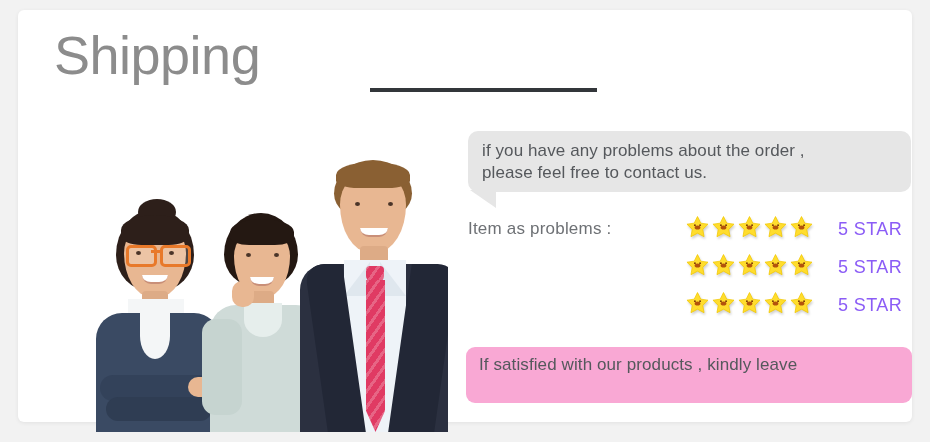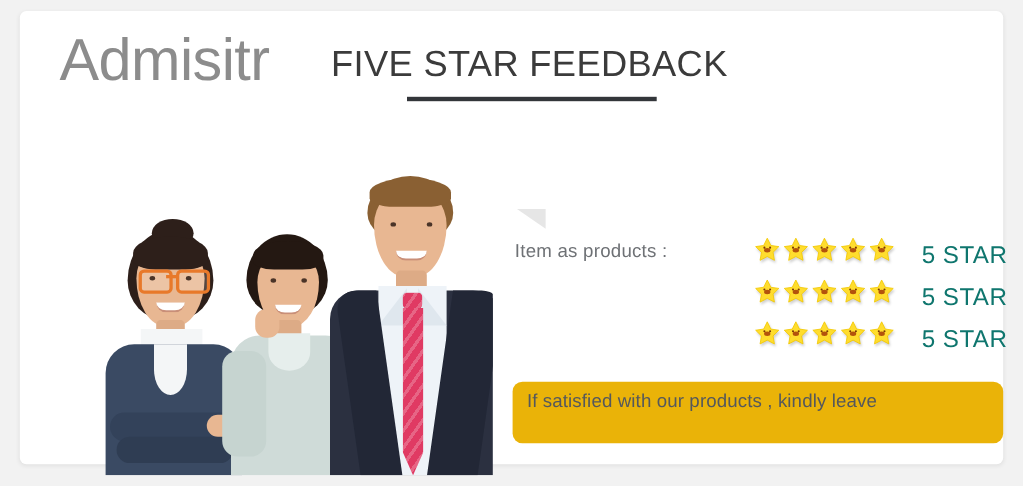--- a/index.html
+++ b/index.html
@@ -225,7 +225,7 @@
 <div id="root">
   <div class="card">
 
-    <div class="brand">Admisitr</div>
+    <div class="brand">Shipping</div>
     <div class="headline">FIVE STAR FEEDBACK</div>
     <div class="headline-rule"></div>
 

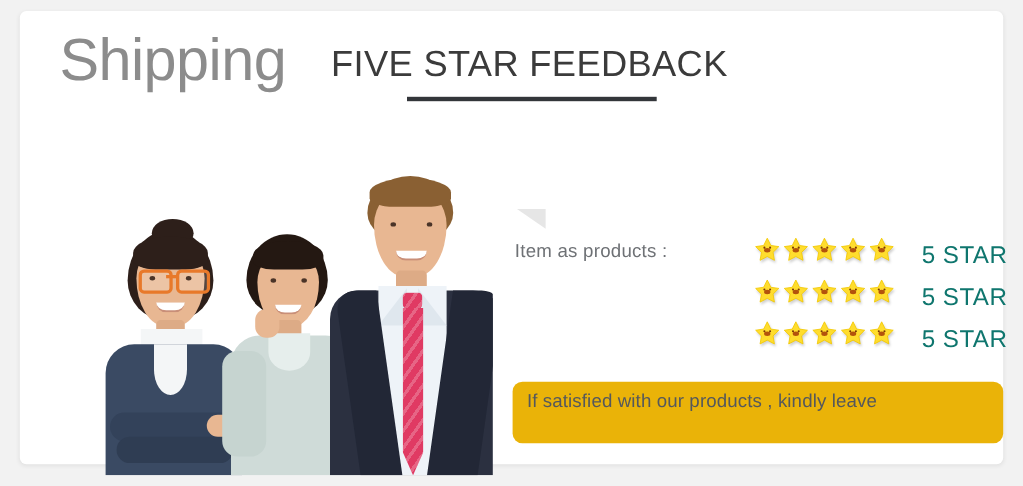--- a/index.html
+++ b/index.html
@@ -226,7 +226,6 @@
   <div class="card">
 
     <div class="brand">Shipping</div>
-    <div class="headline">FIVE STAR FEEDBACK</div>
     <div class="headline-rule"></div>
 
     <div class="photo">

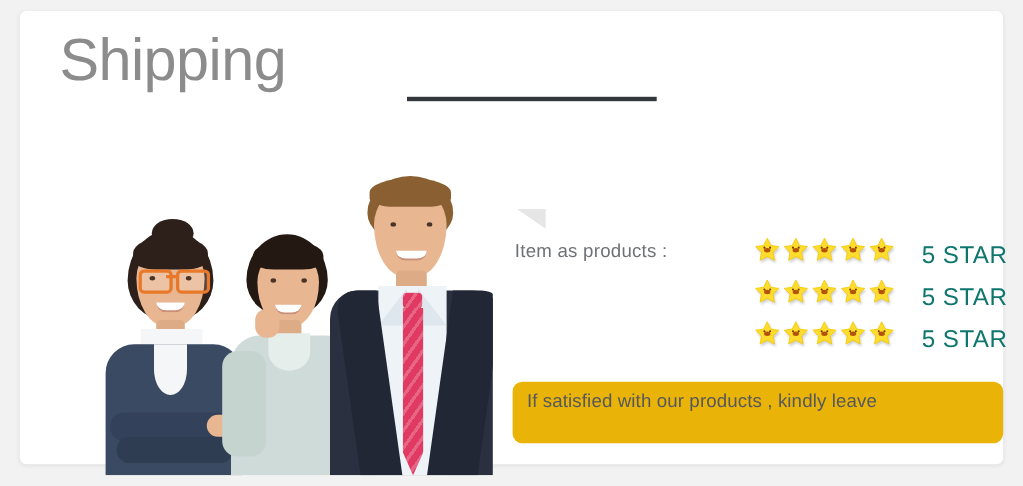--- a/index.html
+++ b/index.html
@@ -283,6 +283,10 @@
       </div>
     </div>
 
+    <div class="bubble">
+      <div class="bubble-text">if you have any problems about the order ,</div>
+      <div class="bubble-text">please feel free to contact us.</div>
+    </div>
     <div class="bubble-tail"></div>
 
     <div class="ratings">

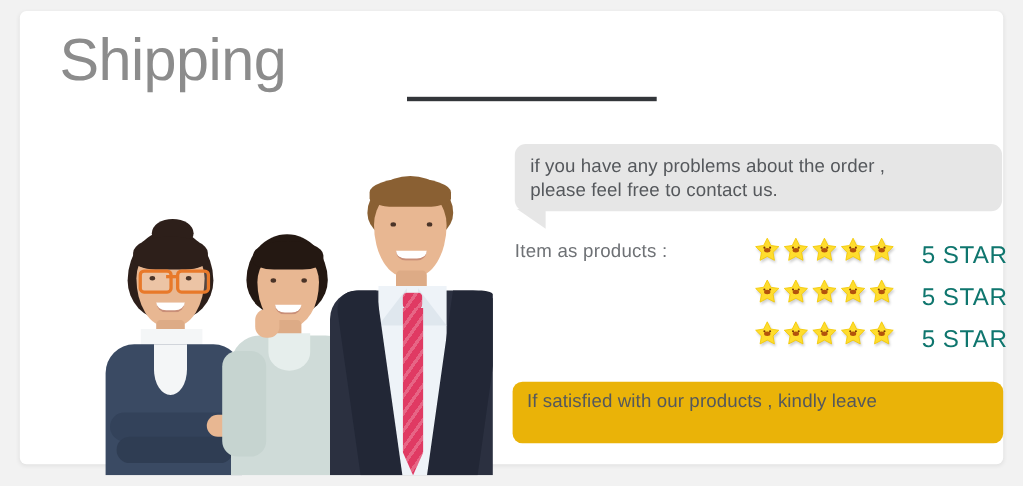--- a/index.html
+++ b/index.html
@@ -292,7 +292,7 @@
     <div class="ratings">
 
       <div class="rating-row">
-        <div class="rating-label">Item as products :</div>
+        <div class="rating-label">Item as problems :</div>
         <div class="stars">
           <span class="star-badge">
               <svg width="23" height="23" viewBox="0 0 24 24">

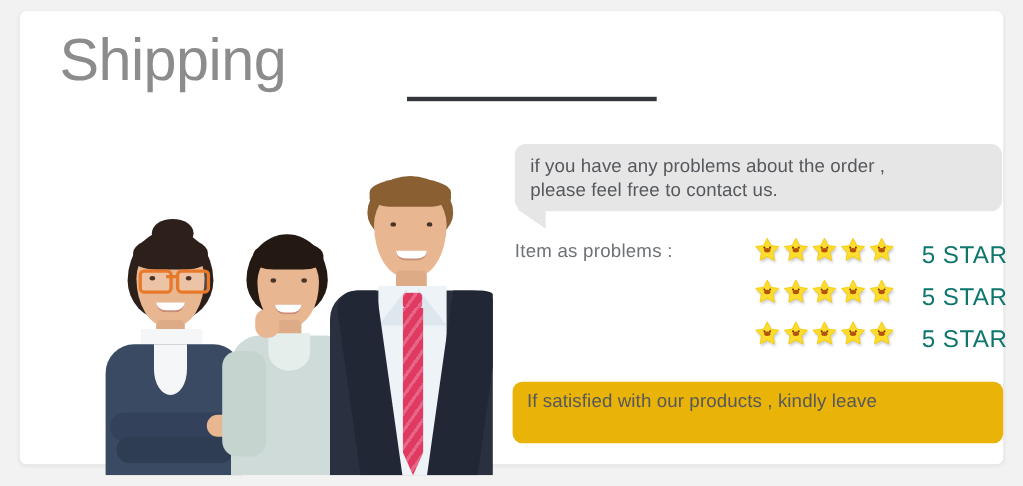--- a/index.html
+++ b/index.html
@@ -194,8 +194,8 @@
     position: absolute;
     left: 370px;
     top: 4px;
-    font-size: 22px;
-    color: #0f766e;
+    font-size: 18px;
+    color: #8b5cf6;
     letter-spacing: 0.4px;
     white-space: nowrap;
   }

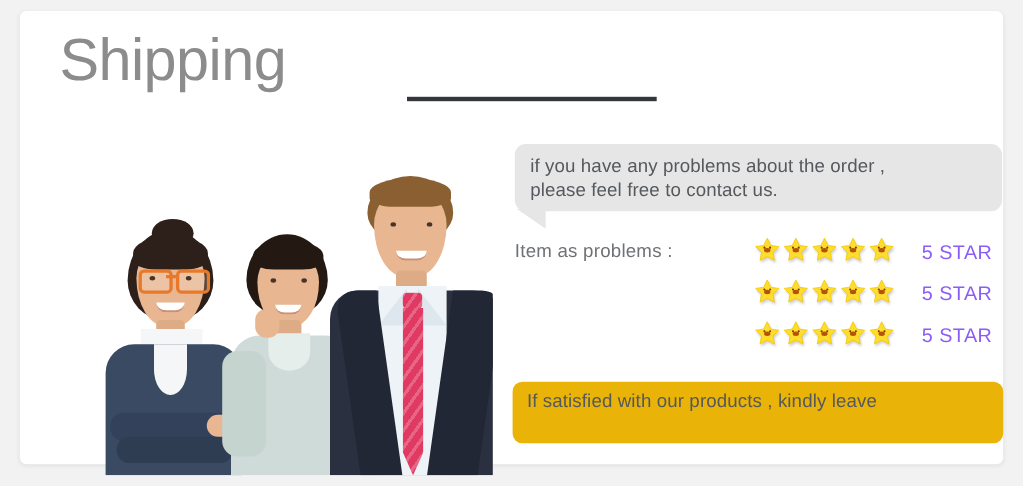--- a/index.html
+++ b/index.html
@@ -207,7 +207,7 @@
     top: 337px;
     width: 446px;
     height: 56px;
-    background: #eab308;
+    background: #f9a8d4;
     border-radius: 9px;
     box-sizing: border-box;
     padding: 7px 13px 0 13px;

